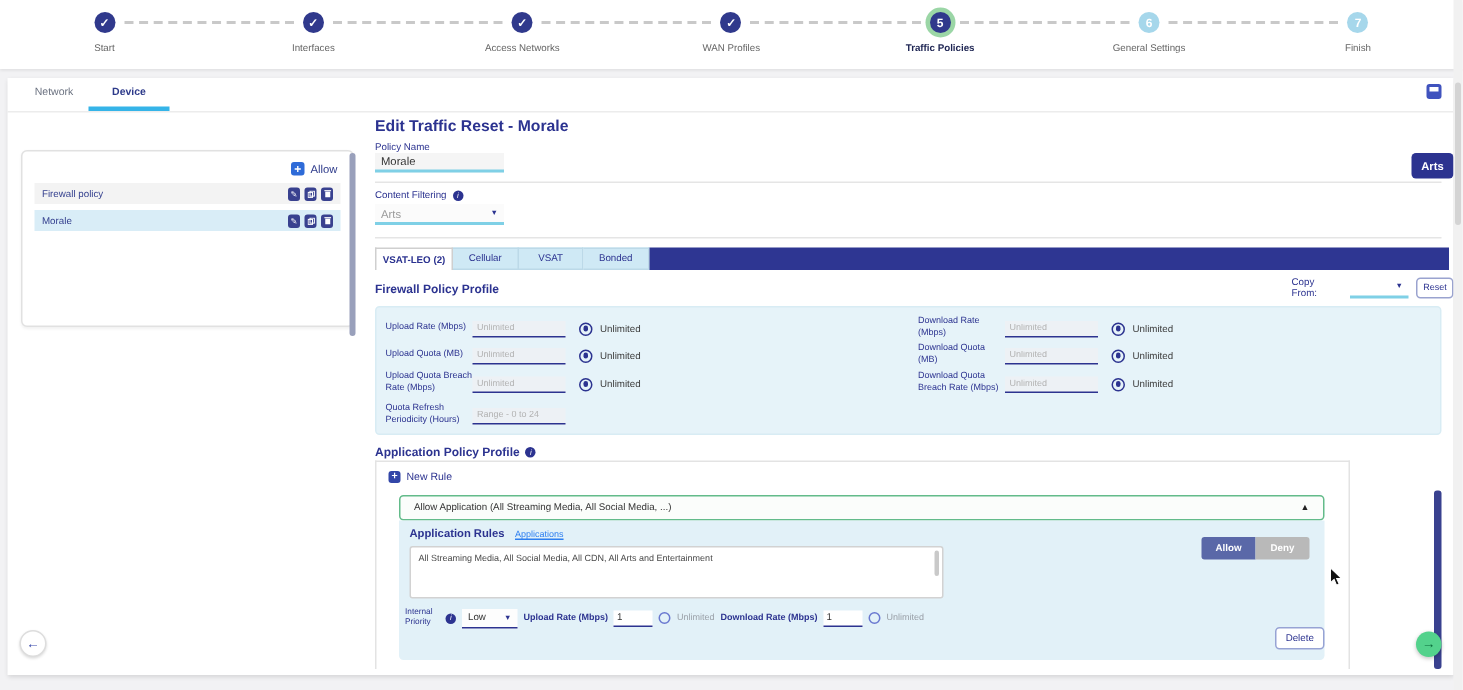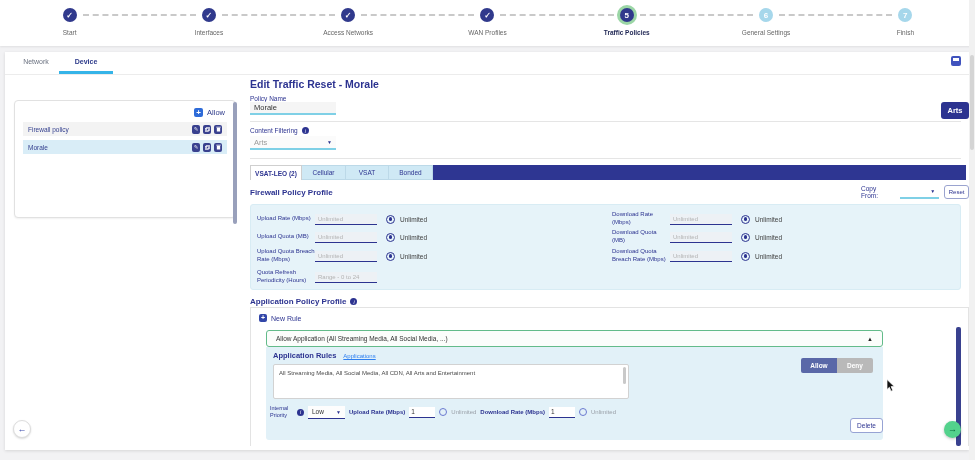--- a/index.html
+++ b/index.html
@@ -98,7 +98,7 @@
   
   #app-title-row { position:absolute; left:245px; top:245px; display:flex; align-items:center; gap:4px; }
   #app-title-row .t { font-size:8px; color:#2c3390; font-weight:bold; }
-  #app-card { position:absolute; left:245px; top:255px; width:719px; height:139px; background:#fff;
+  #app-card { position:absolute; left:245px; top:255px; width:650px; height:139px; background:#fff;
              border:1px solid #e3e3e3; border-bottom:none; }
   #new-rule { position:absolute; left:8px; top:6px; display:flex; align-items:center; gap:4px; cursor:pointer; }
   #new-rule .plus-box { background:#3246a8; width:8px; height:8px; font-size:7px; line-height:8px; }

